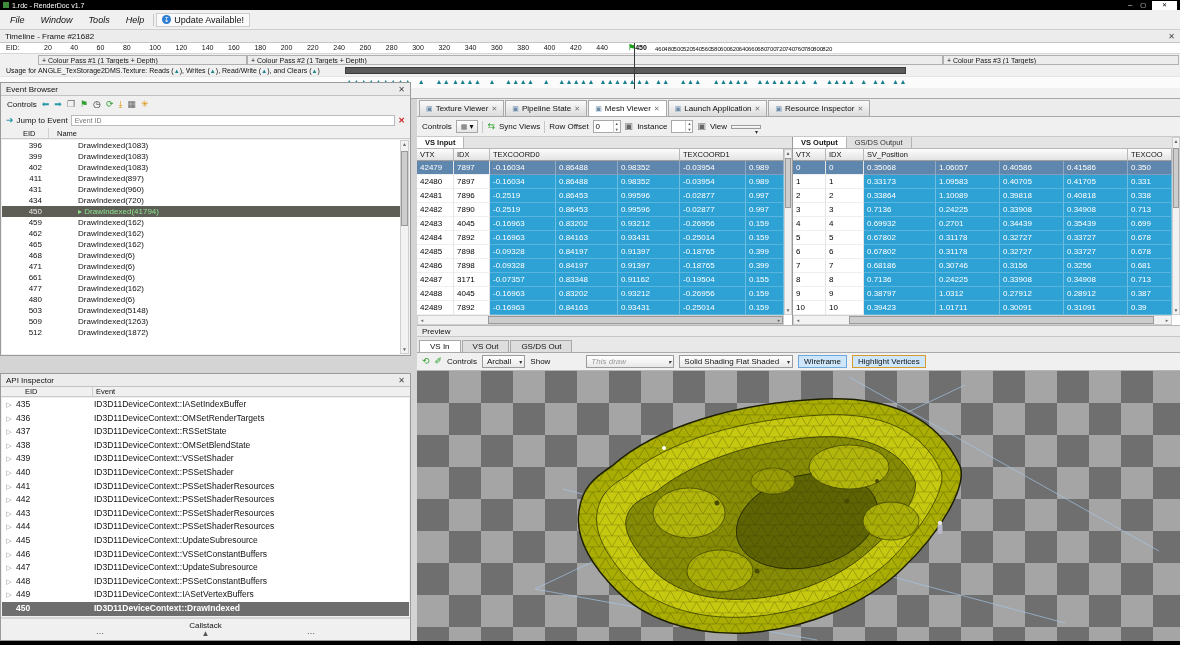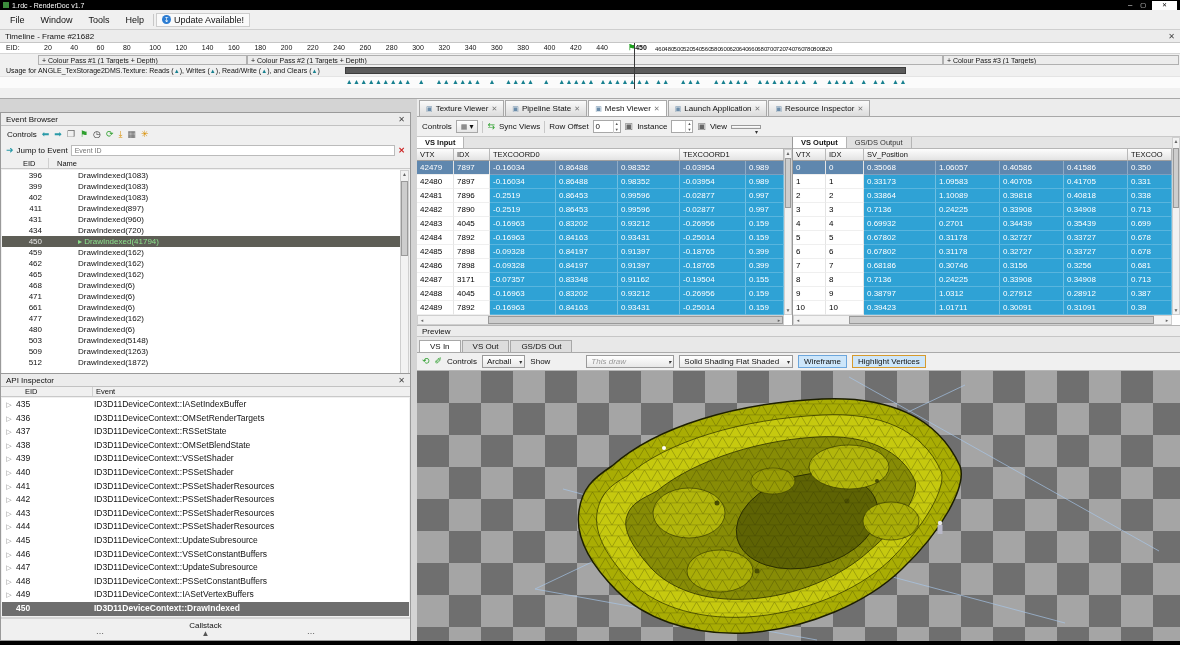--- a/index.html
+++ b/index.html
@@ -15,7 +15,7 @@
   .wbtn.close{background:#fff;color:#000;padding:0 10px;height:9px;}
   .menubar{height:20px;background:#f0f0f0;border-bottom:1px solid #cfcfcf;display:flex;
     align-items:center;font-size:9px;padding:0 3px;gap:2px;}
-  .menu-item{padding:2px 7px;}
+  .menu-item{padding:2px 7px;font-style:italic;}
   .vsep{width:1px;height:12px;background:#c8c8c8;}
   .update-btn{display:flex;align-items:center;gap:3px;border:1px solid #cdcdcd;
     padding:1px 5px;background:#fafafa;}

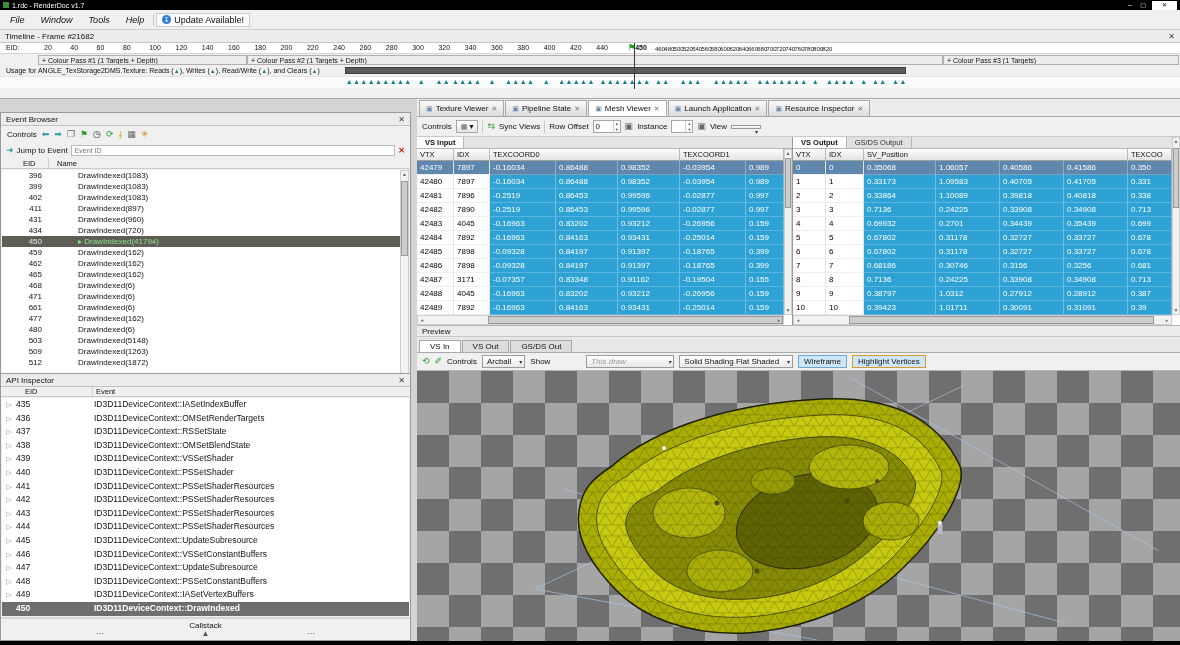--- a/index.html
+++ b/index.html
@@ -53,7 +53,7 @@
     background:#ececec;border-bottom:1px solid #c2c2c2;}
   .p-close{margin-left:auto;font-size:8px;color:#444;}
   
-  .event-browser{left:0;top:112px;width:411px;height:274px;}
+  .event-browser{left:0;top:82px;width:411px;height:274px;}
   .eb-controls{height:17px;display:flex;align-items:center;gap:5px;padding:0 6px;font-size:8px;}
   .tool-ico{font-size:9px;line-height:9px;}
   .eb-jump{height:15px;display:flex;align-items:center;gap:3px;padding:0 5px;font-size:8px;}

